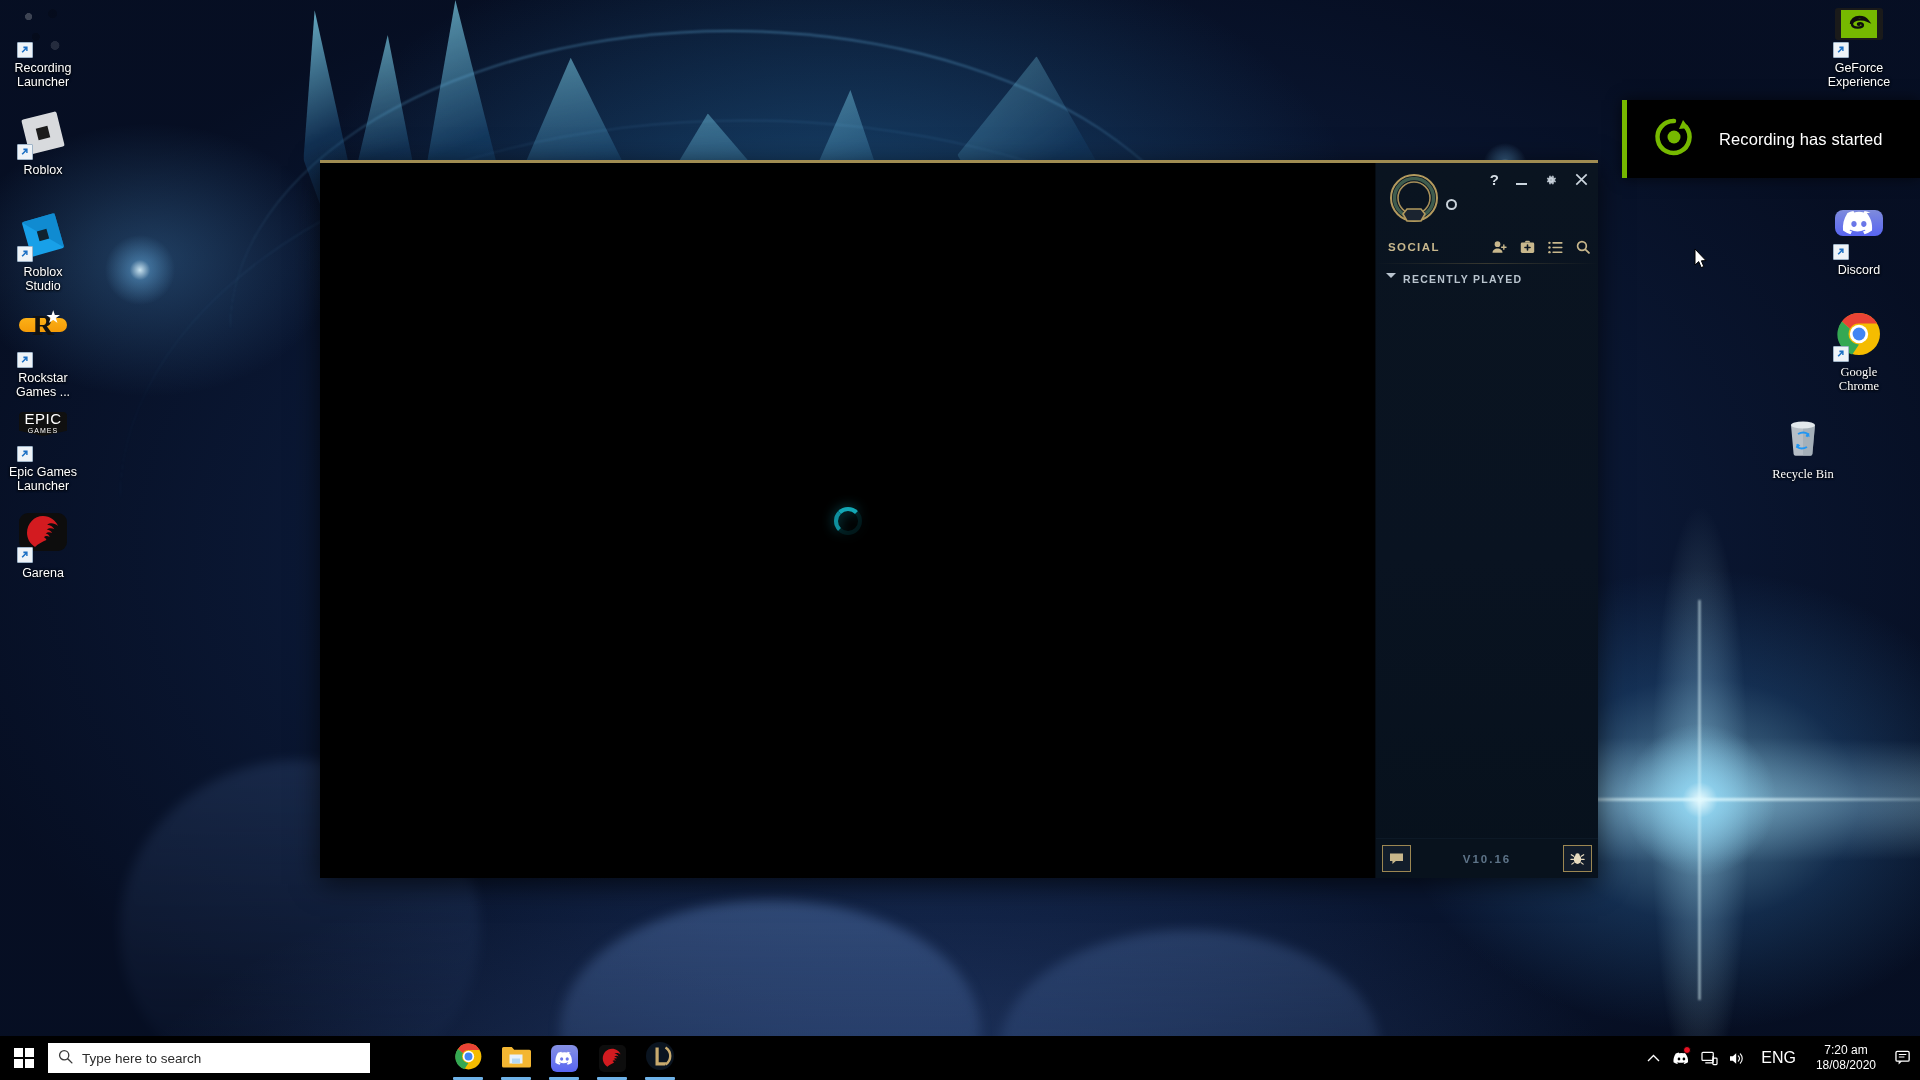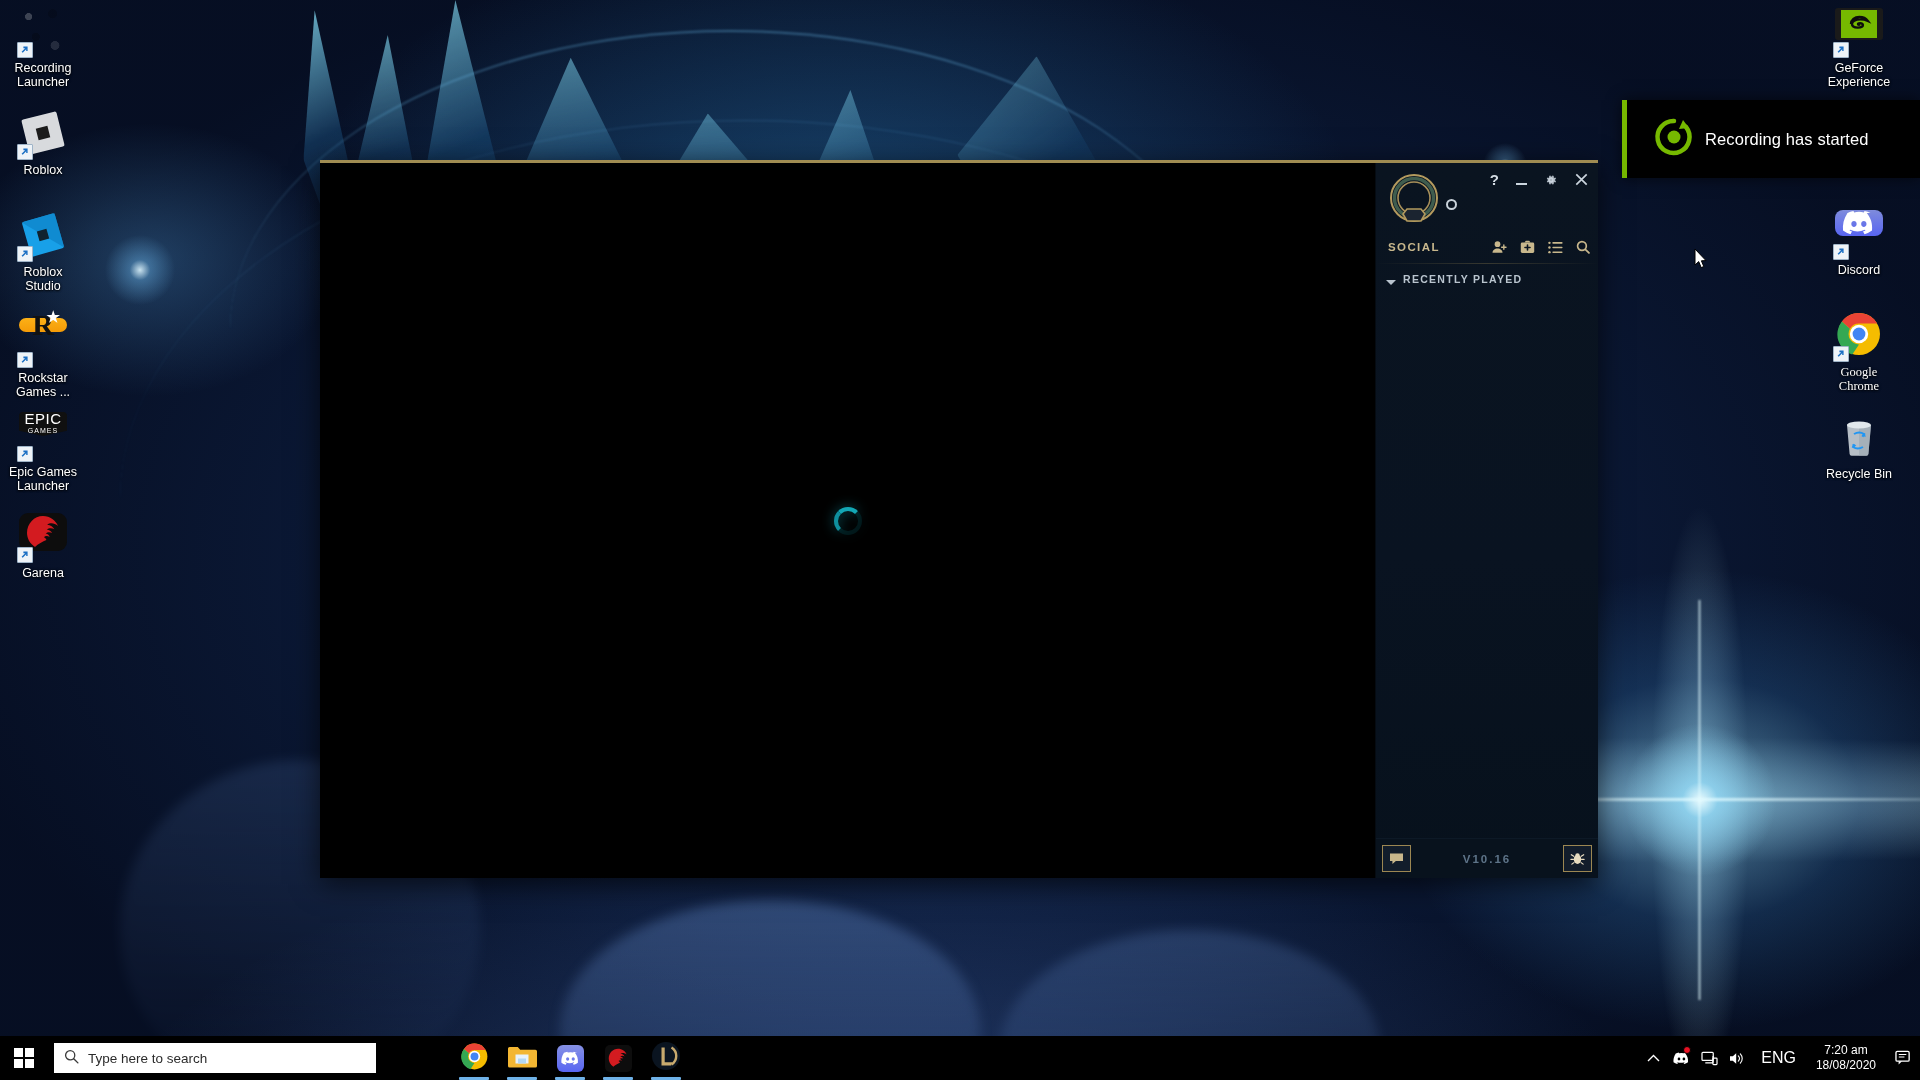--- a/index.html
+++ b/index.html
@@ -142,7 +142,7 @@
   #gf-notif{
     position:absolute; left:1622px; top:100px; width:298px; height:78px;
     background:#000; border-left:5px solid #76b900;
-    display:flex; align-items:center; gap:10px; padding-left:26px;
+    display:flex; align-items:center; gap:24px; padding-left:26px;
     box-shadow:0 0 14px rgba(0,0,0,.6);
   }
   #gf-notif .txt{ color:#fff; font-size:16.5px; letter-spacing:.1px; }

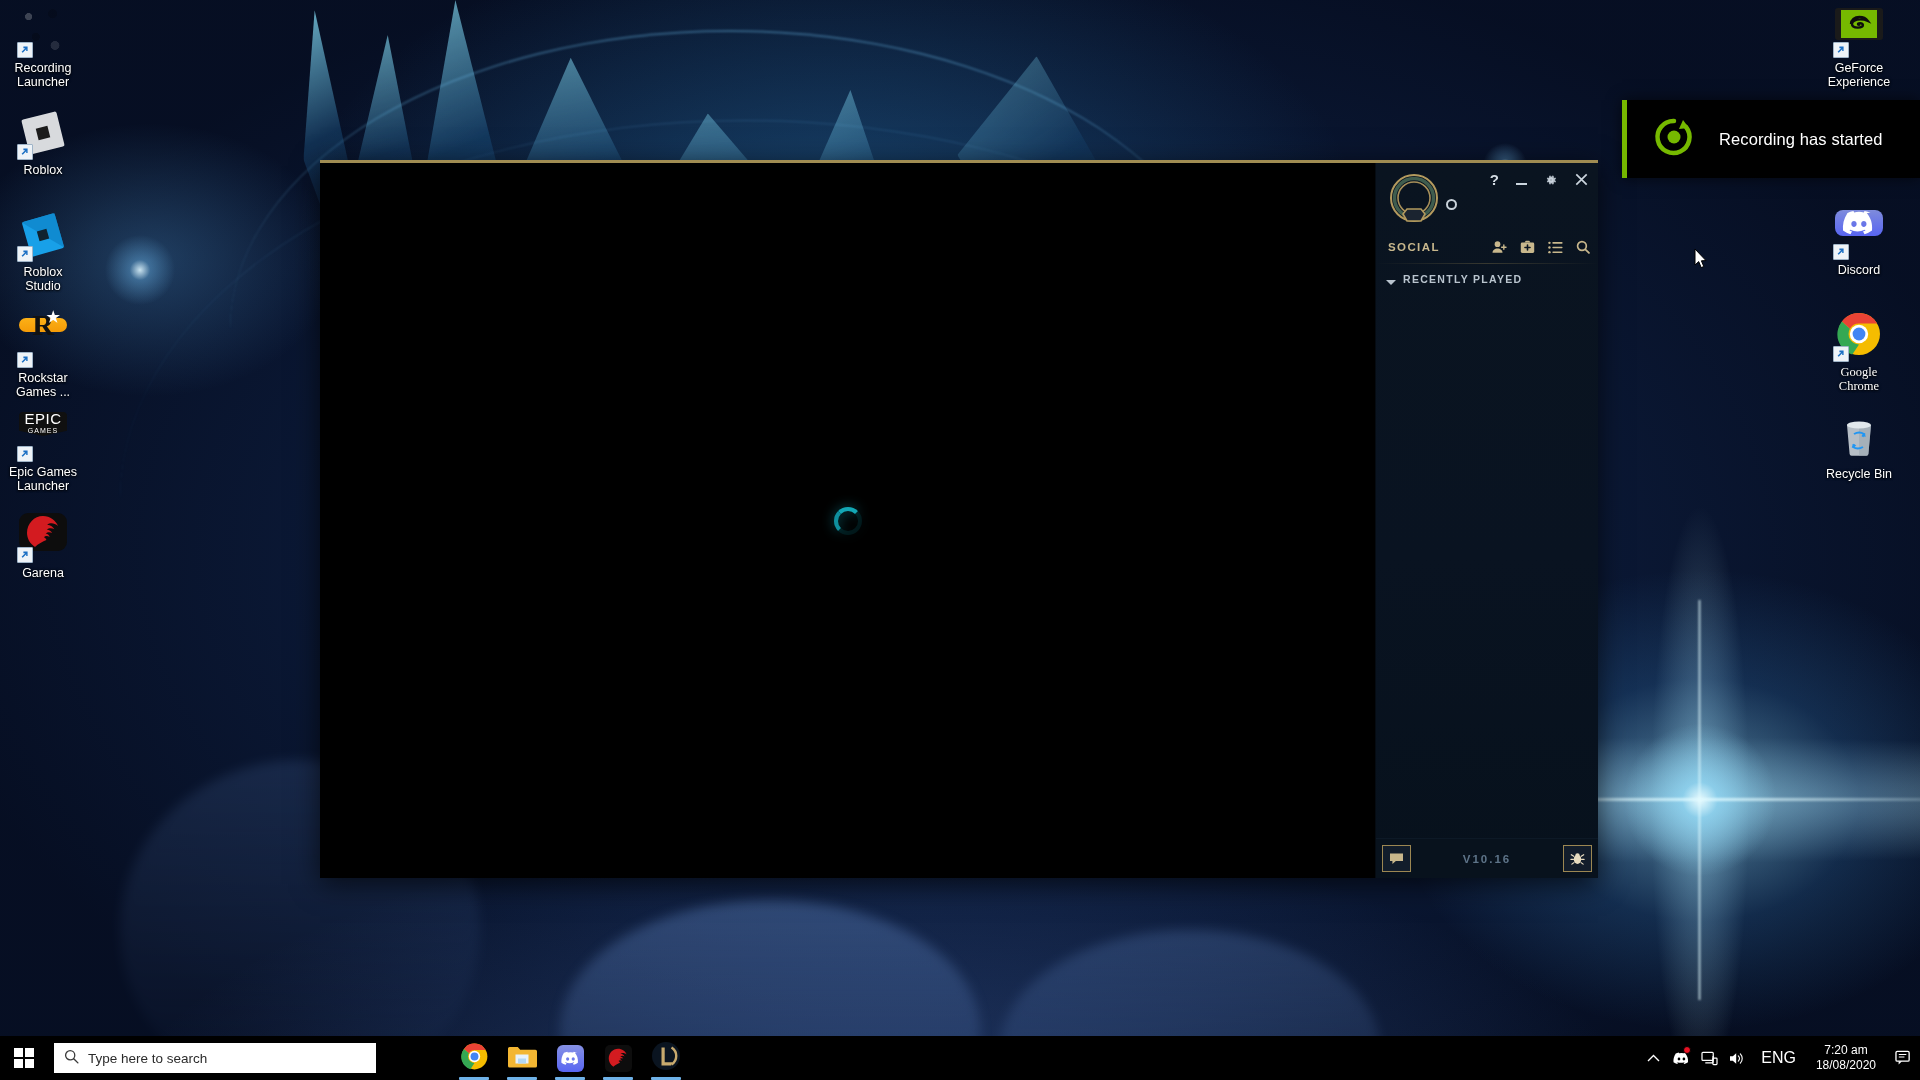--- a/index.html
+++ b/index.html
@@ -194,7 +194,7 @@
     background:linear-gradient(90deg, rgba(160,140,85,0), rgba(160,140,85,.30), rgba(160,140,85,0));
   }
   .sp-recent{
-    position:absolute; left:10px; top:110px; display:flex; align-items:flex-end; gap:7px;
+    position:absolute; left:10px; top:110px; display:flex; align-items:flex-start; gap:7px;
     color:#b9c4ce; font-size:10.5px; letter-spacing:1.3px; font-weight:bold; cursor:pointer;
   }
   .sp-caret{ width:0;height:0;border-left:5px solid transparent;border-right:5px solid transparent;border-top:5px solid #b9c4ce;}

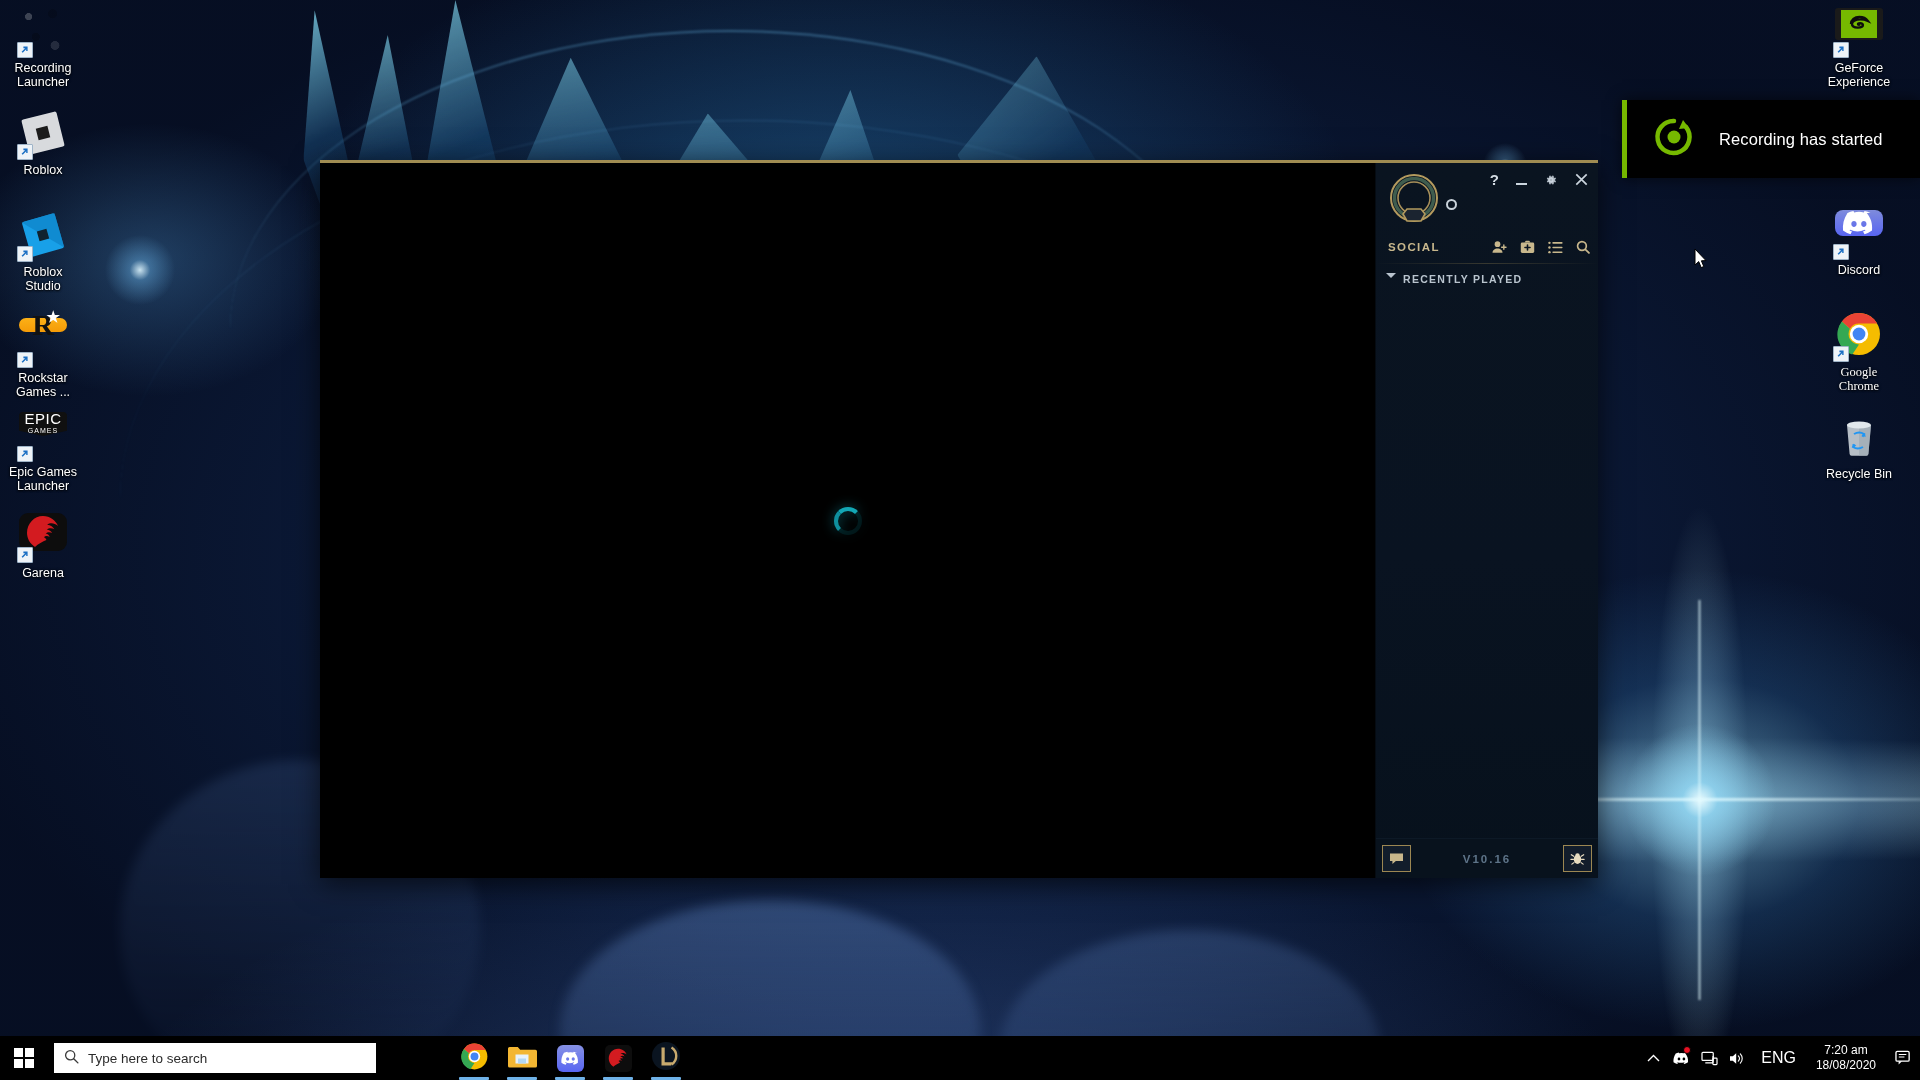--- a/index.html
+++ b/index.html
@@ -436,7 +436,7 @@
         <span style="display:block">Chrome</span>
       </span>
     </div>
-    <div class="dicon" style="left: 1816px; top: 414px;">
+    <div class="dicon" style="left: 1760px; top: 414px; font-family: Liberation Serif, serif;">
       <div class="art">
         <div class="art-bin">
           <svg width="40" height="44" viewBox="0 0 40 44">

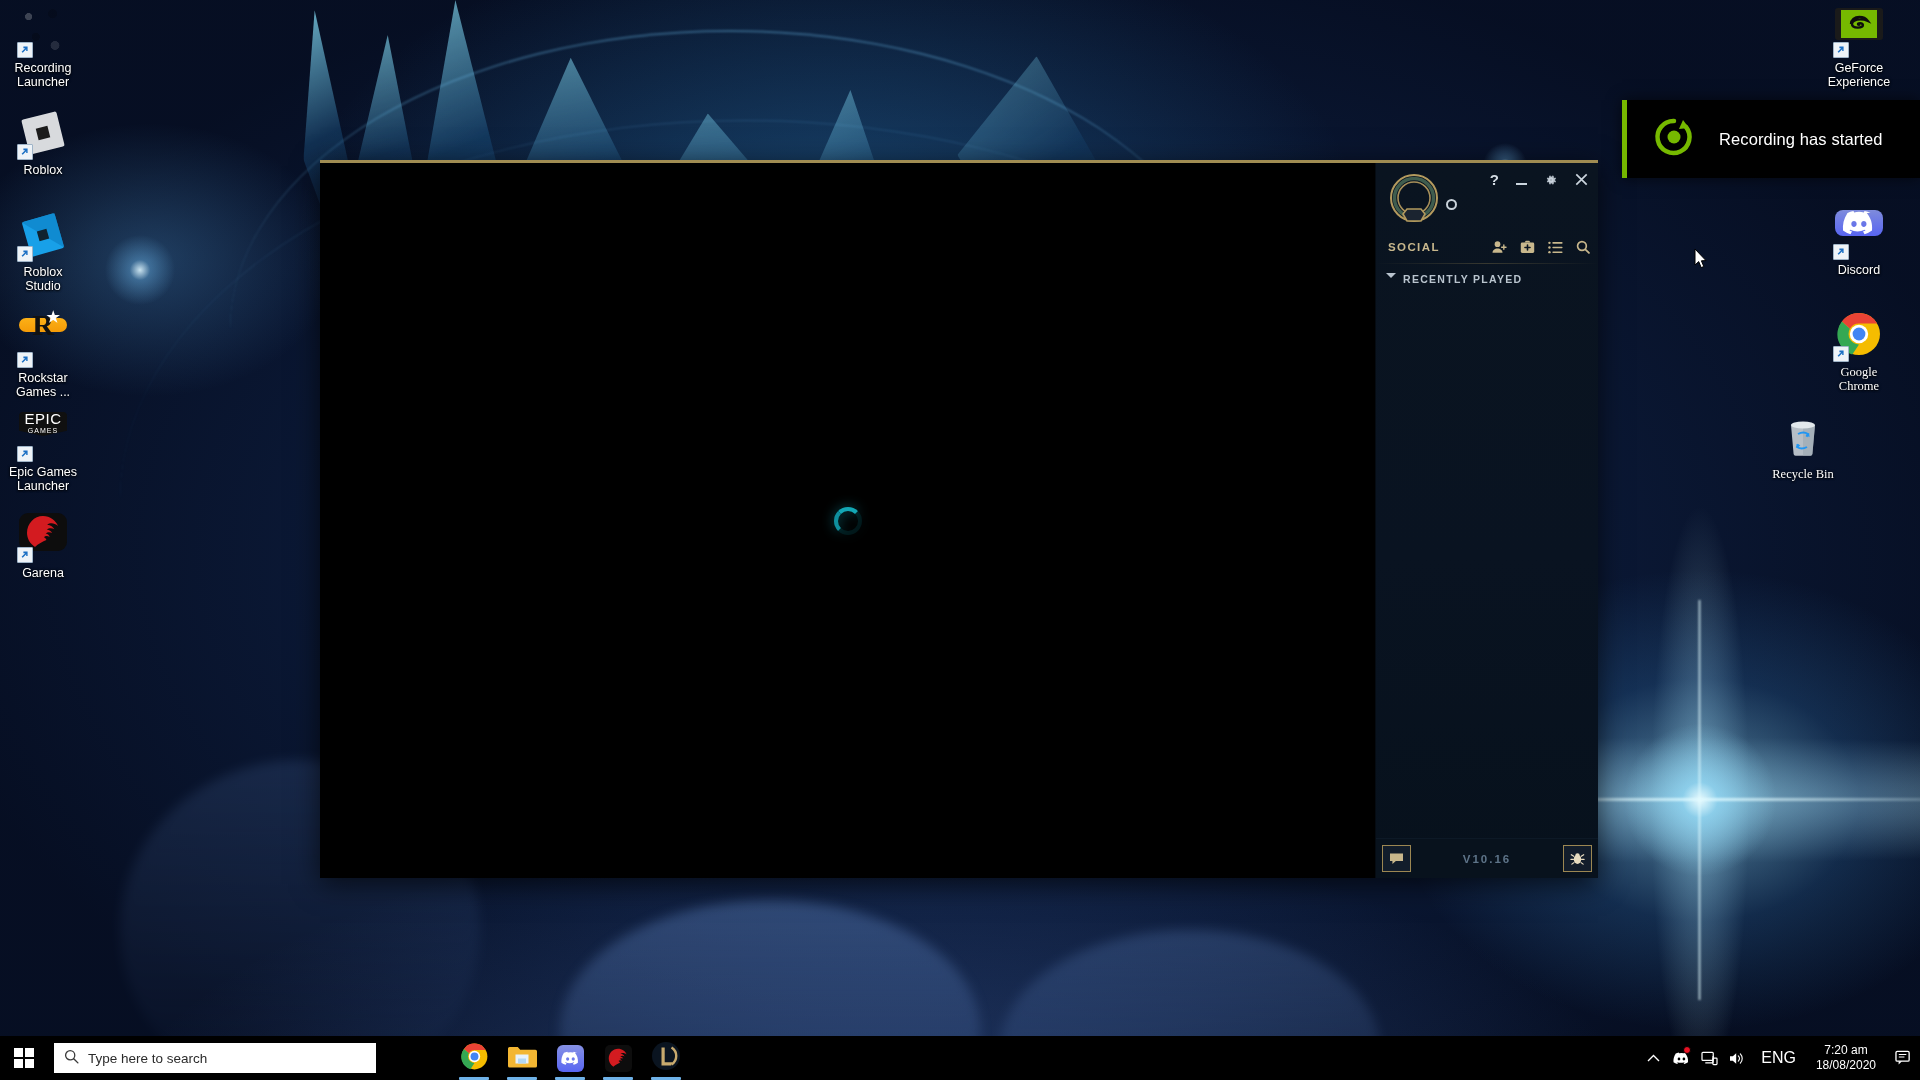--- a/index.html
+++ b/index.html
@@ -222,7 +222,7 @@
   #start-btn{ width:48px; height:44px; display:flex; align-items:center; justify-content:center; cursor:pointer; }
   #search-box{
     width:322px; height:30px; background:#fff; display:flex; align-items:center;
-    gap:9px; padding:0 10px; margin-left:6px; cursor:text;
+    gap:9px; padding:0 10px; margin-left:0; cursor:text;
   }
   #search-box .ph{ color:#2b2b2b; font-size:13.5px; }
   #tb-apps{ display:flex; align-items:center; margin-left:74px; gap:0; }

